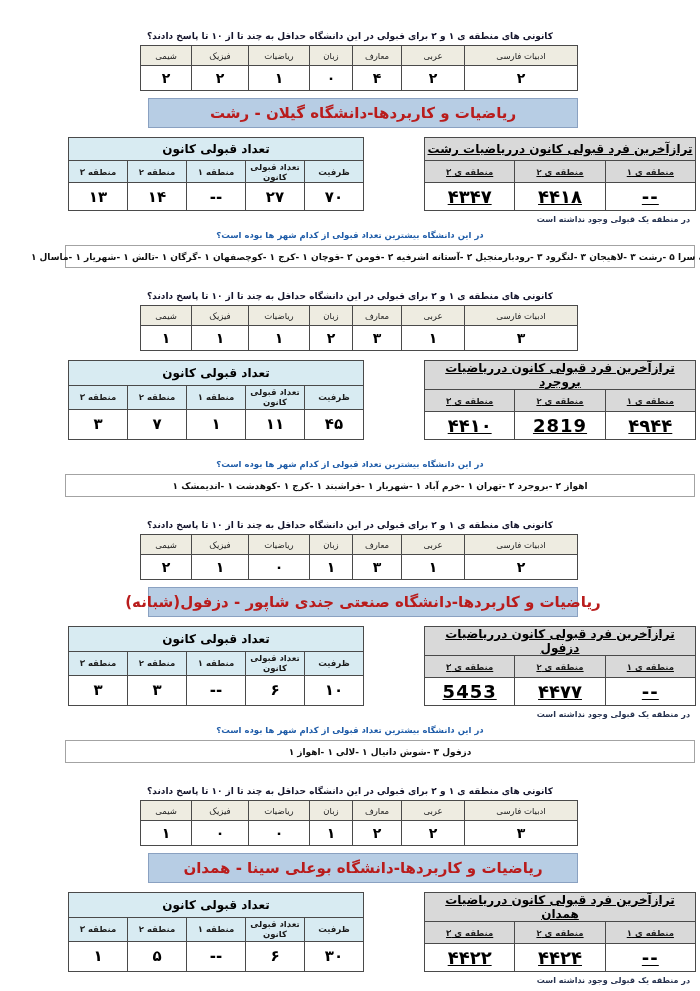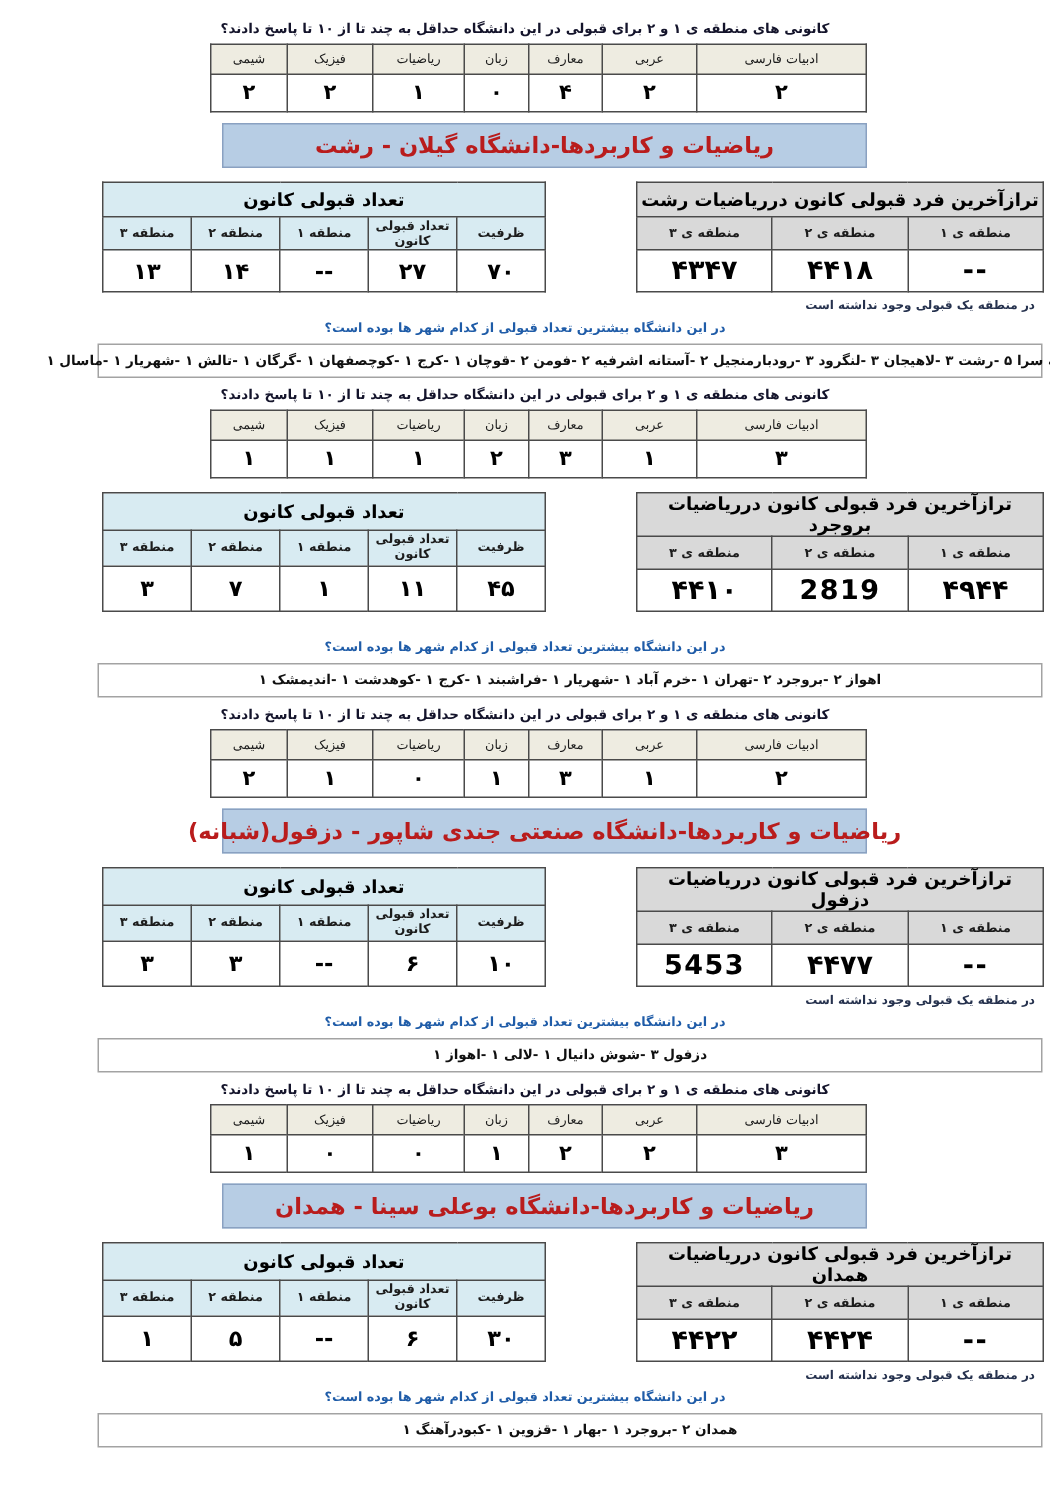--- a/index.html
+++ b/index.html
@@ -14,7 +14,7 @@
   
   .q-title{
     font-size:9px;font-weight:bold;color:#14142b;
-    text-align:center;line-height:12px;margin:6px 0 3px 0;
+    text-align:center;line-height:12px;margin:22px 0 3px 0;
   }
 
   

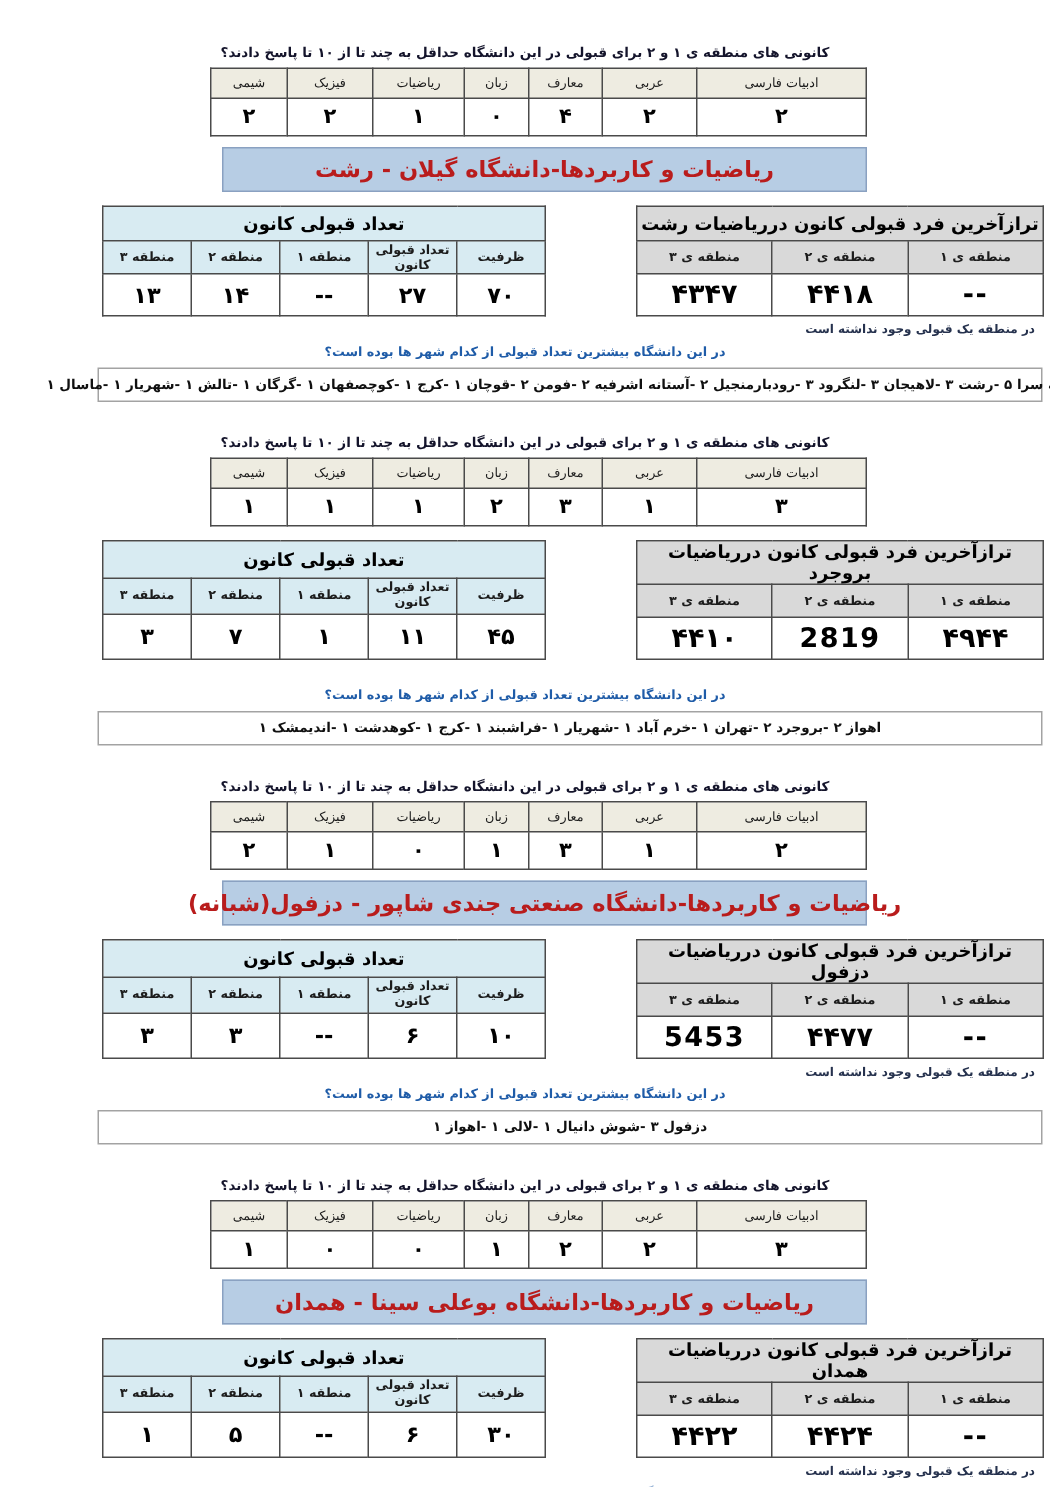--- a/index.html
+++ b/index.html
@@ -41,7 +41,7 @@
   .tables-row{display:flex;flex-direction:row;gap:36px;margin:9px 4px 0 0;}
   .data-table{border-collapse:collapse;table-layout:fixed;margin-left:24px;}
   .data-table th,.data-table td{border:1px solid #4a4a4a;padding:0;text-align:center;}
-  .taraz-table{width:272px;}
+  .taraz-table{width:272px;text-decoration:underline;}
   .count-table{width:296px;}
   .t-title{font-size:12px;font-weight:600;height:22px;}
   .col-h{font-size:8.5px;font-weight:bold;color:#1c1c1c;height:21px;}

